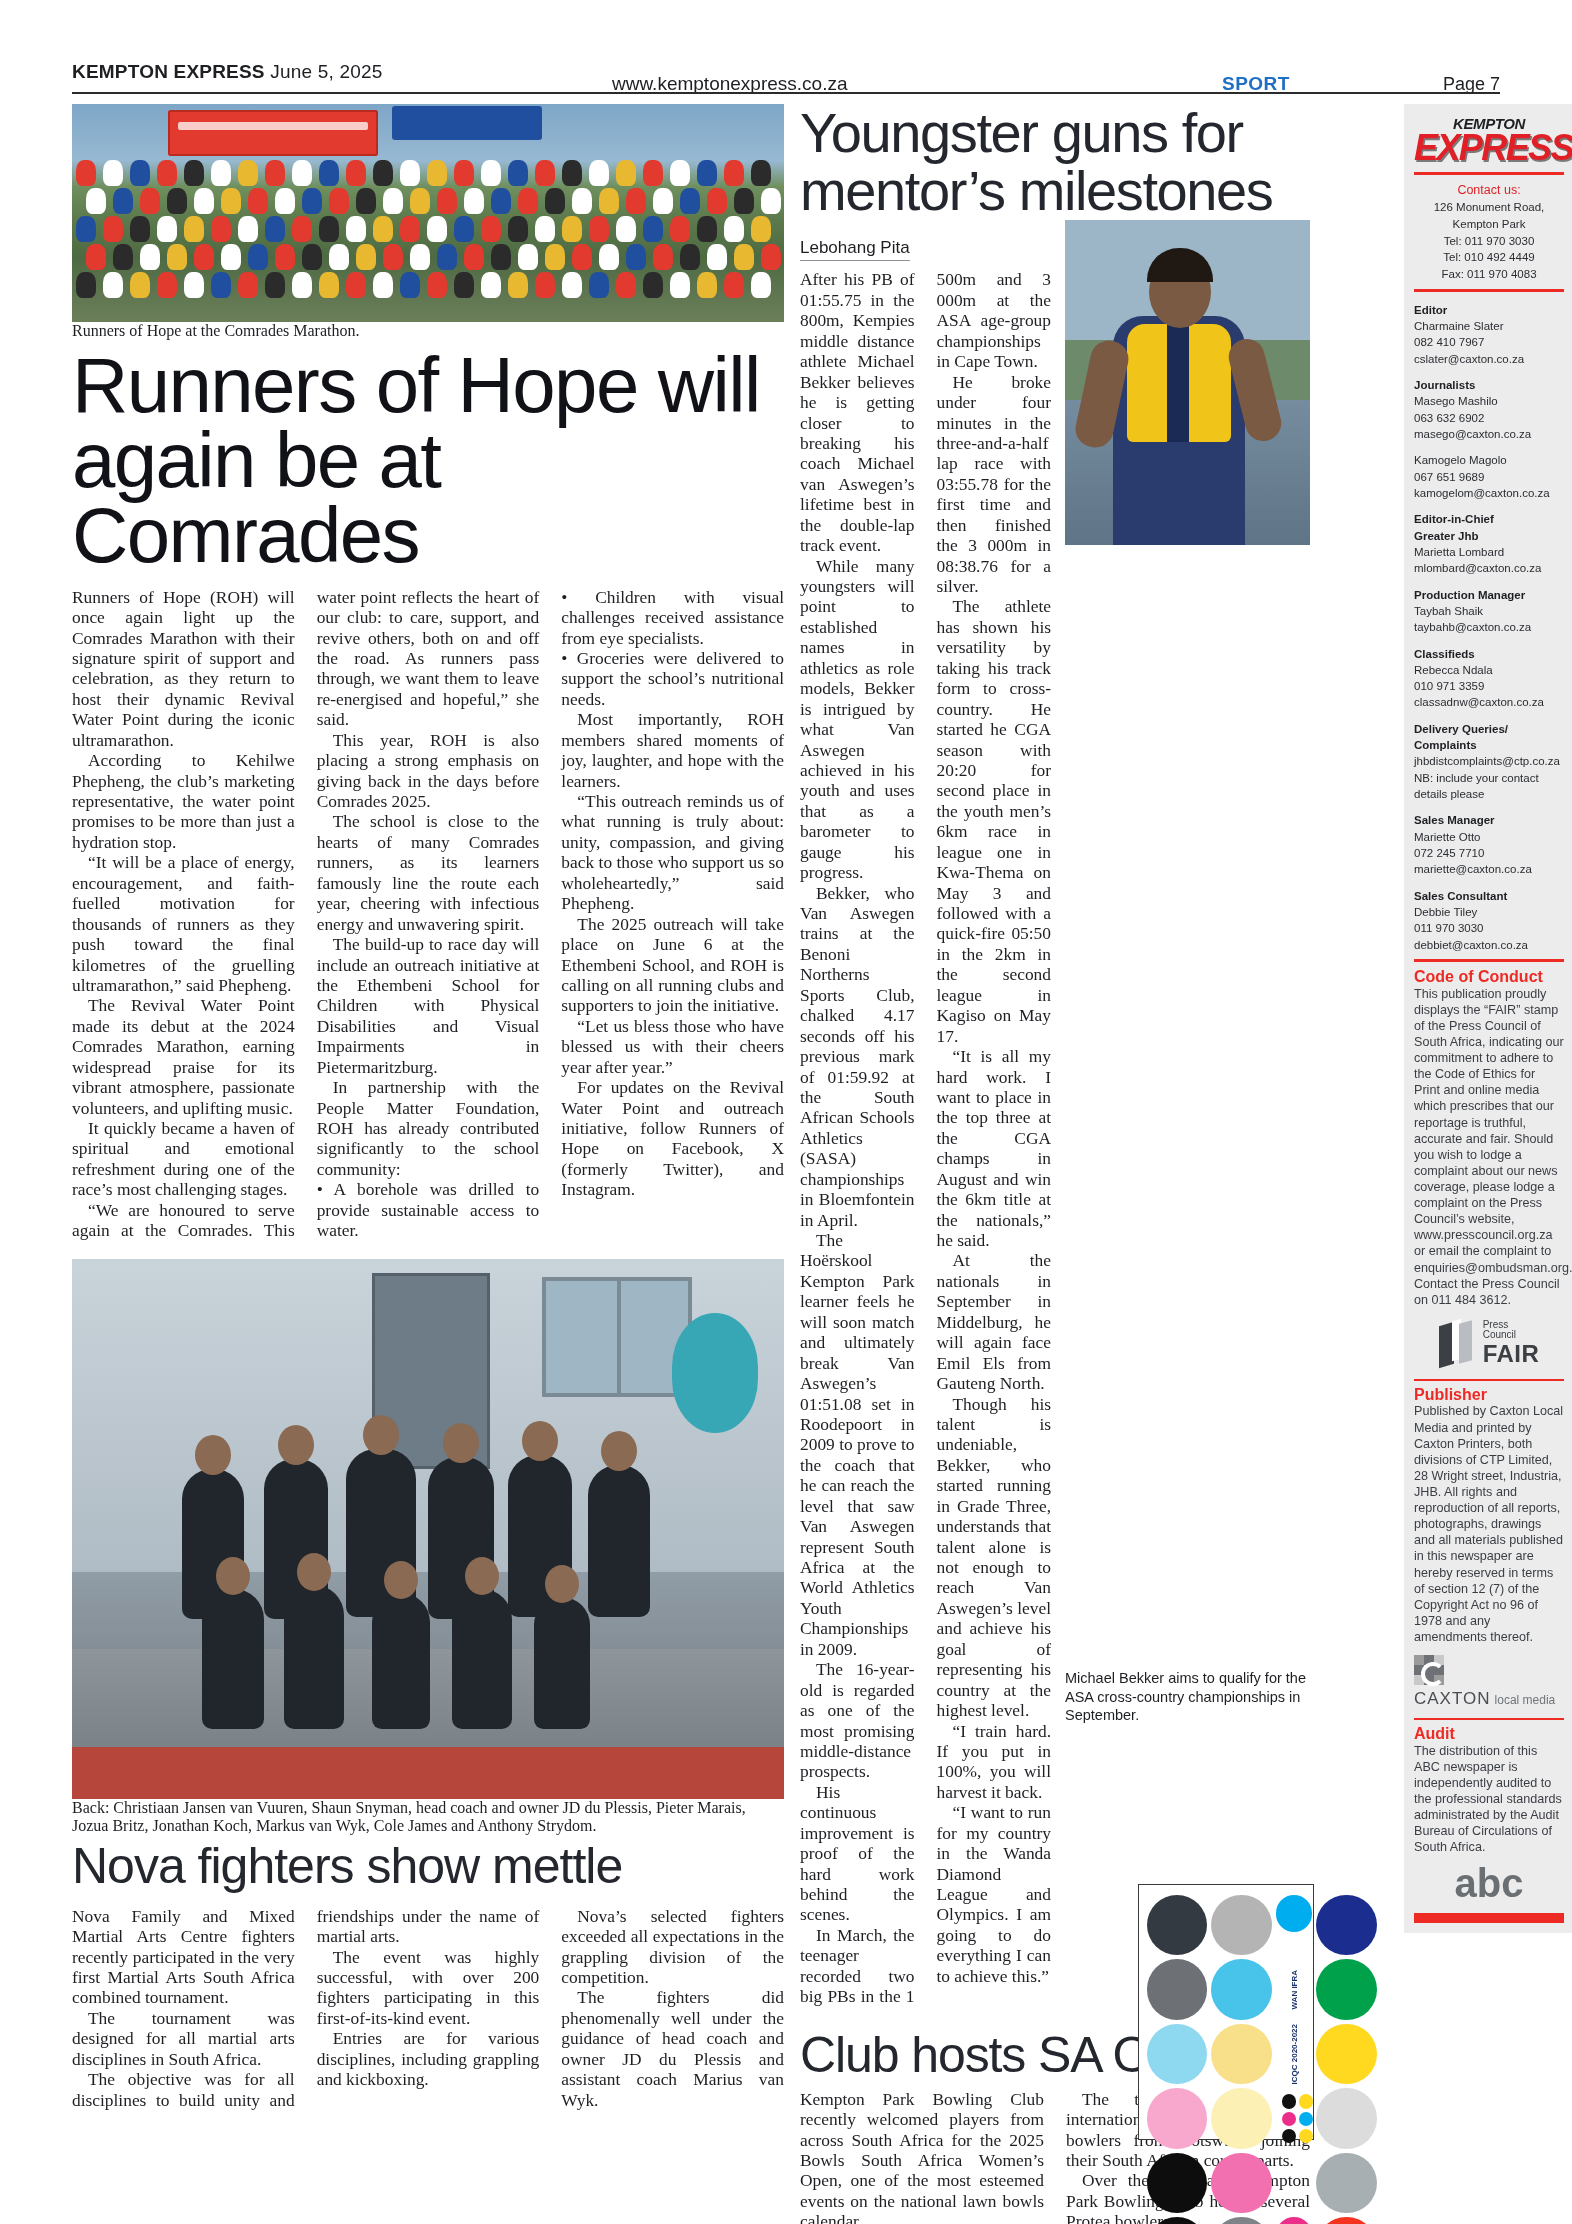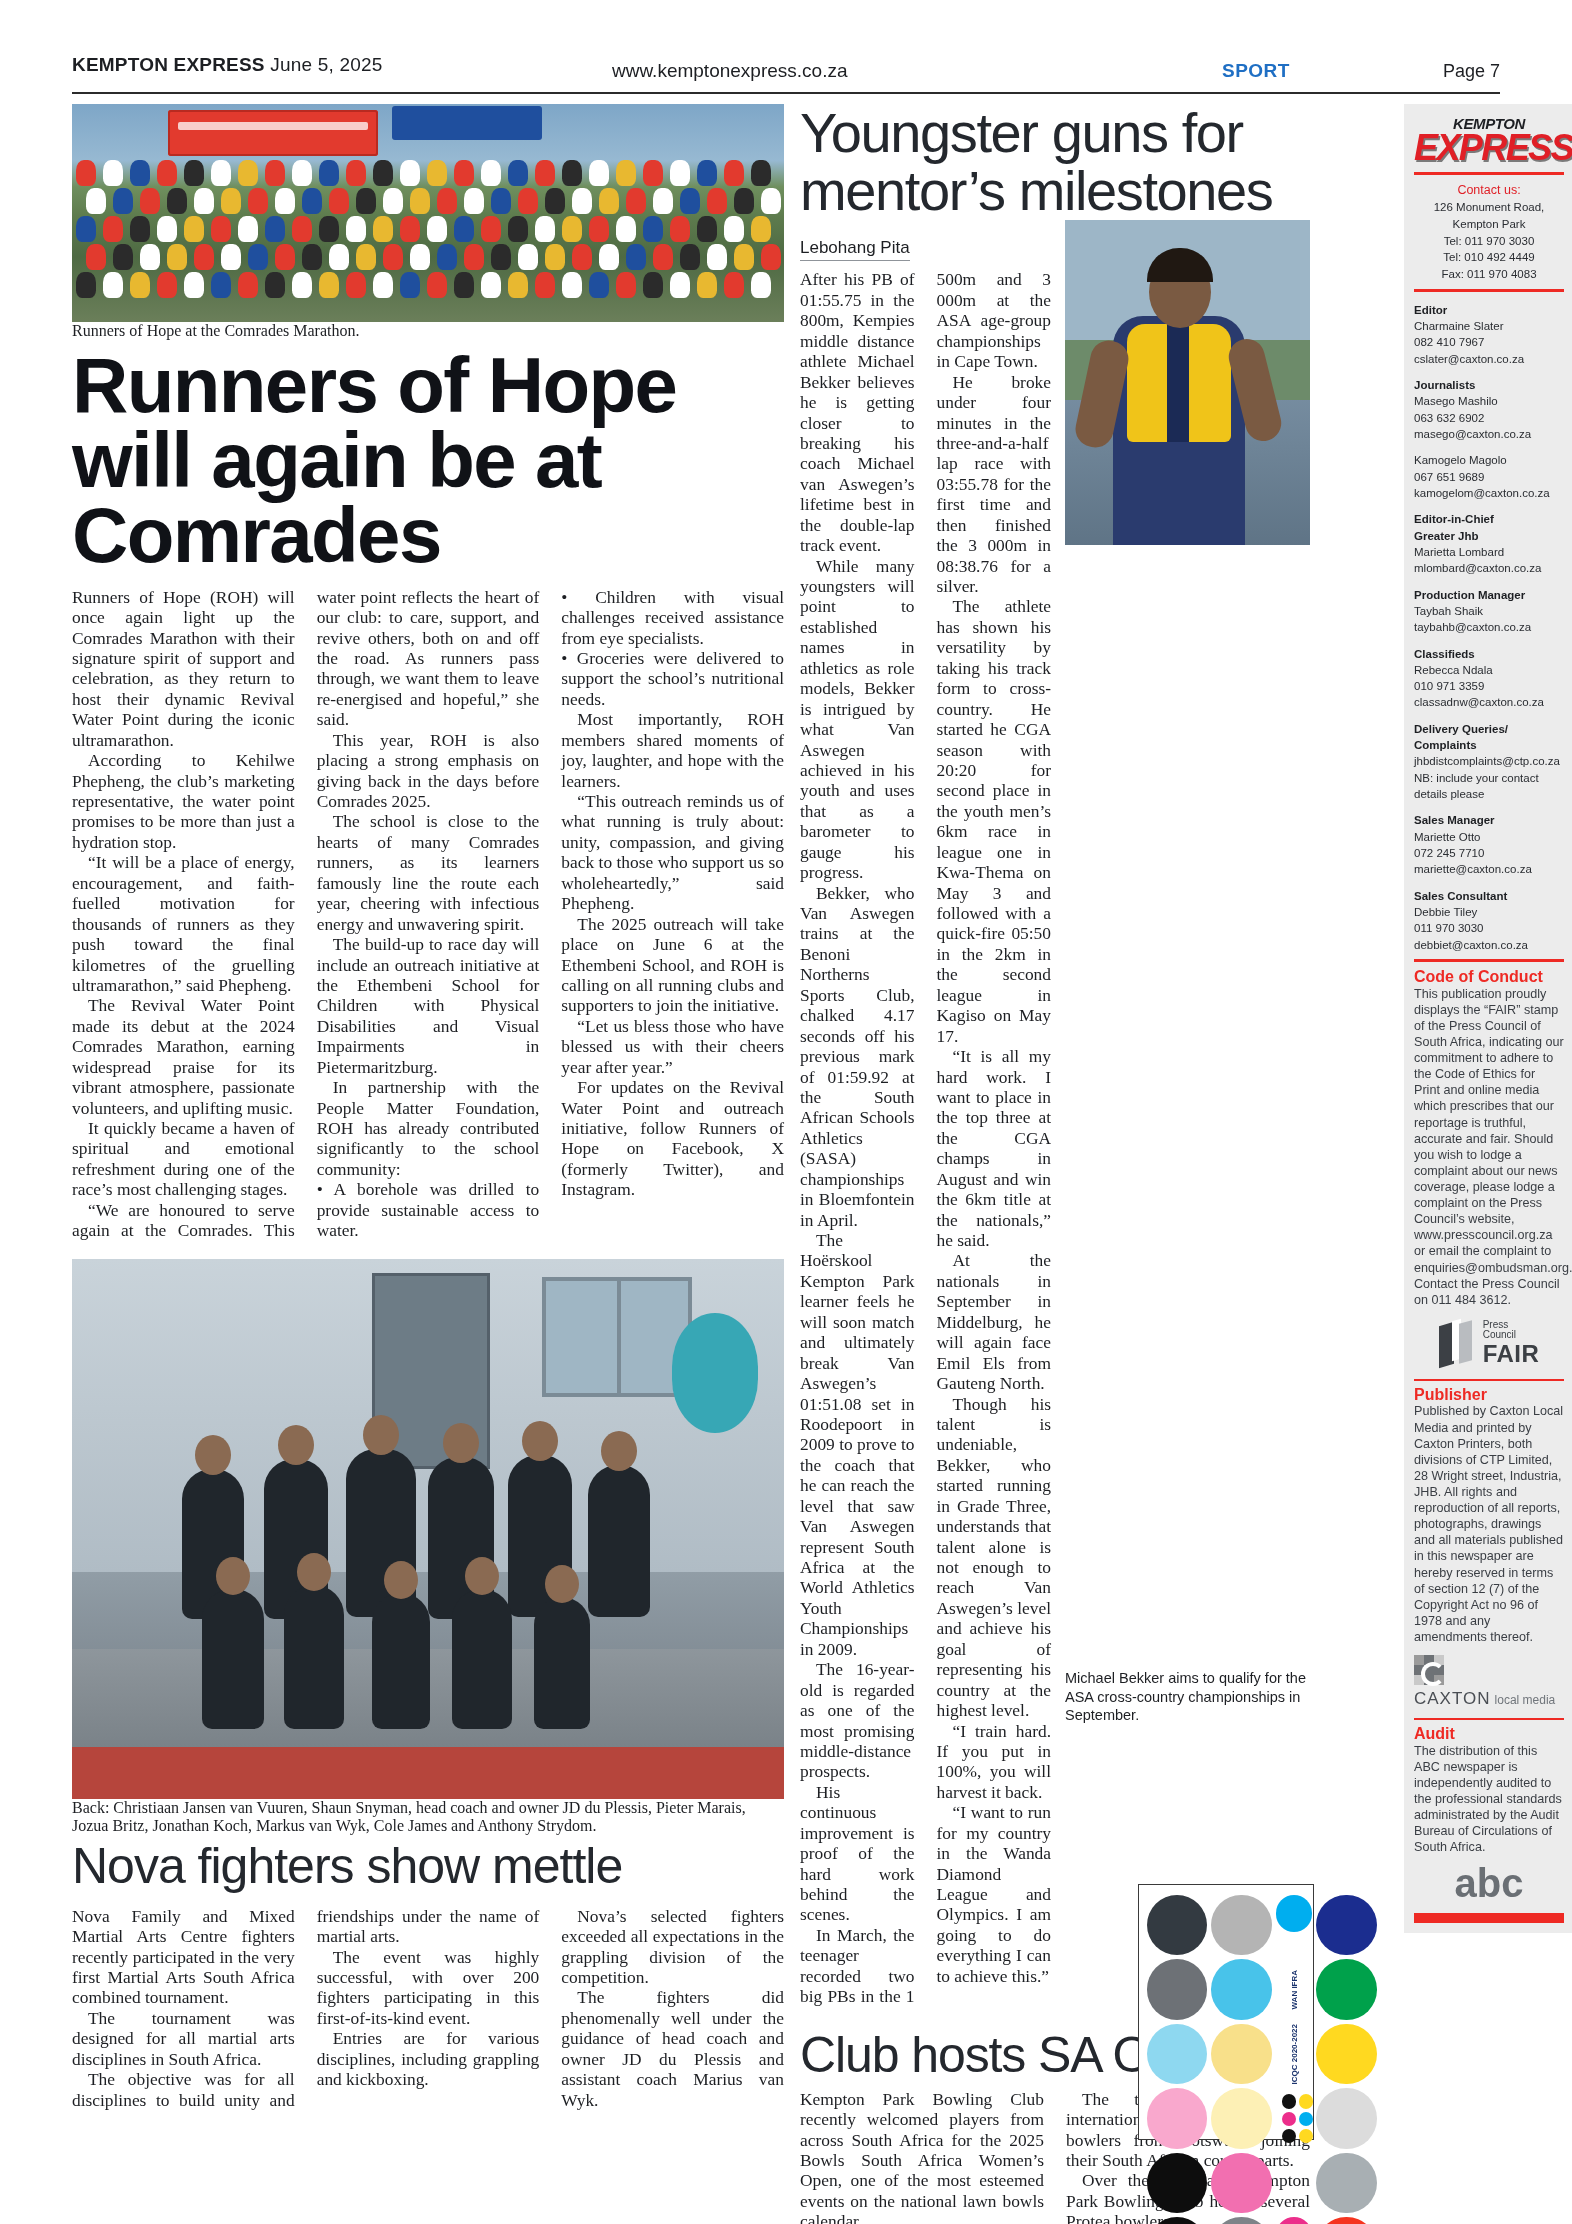--- a/index.html
+++ b/index.html
@@ -13,8 +13,8 @@
 
   
   .topbar {
-    position: absolute; left: 72px; top: 48px; width: 1428px; height: 34px;
-    display: flex; align-items: center;
+    position: absolute; left: 72px; top: 61px; width: 1428px; height: 34px;
+    display: flex; align-items: flex-start;
   }
   .topbar .tb-left {
     font-family: "Liberation Sans", sans-serif;

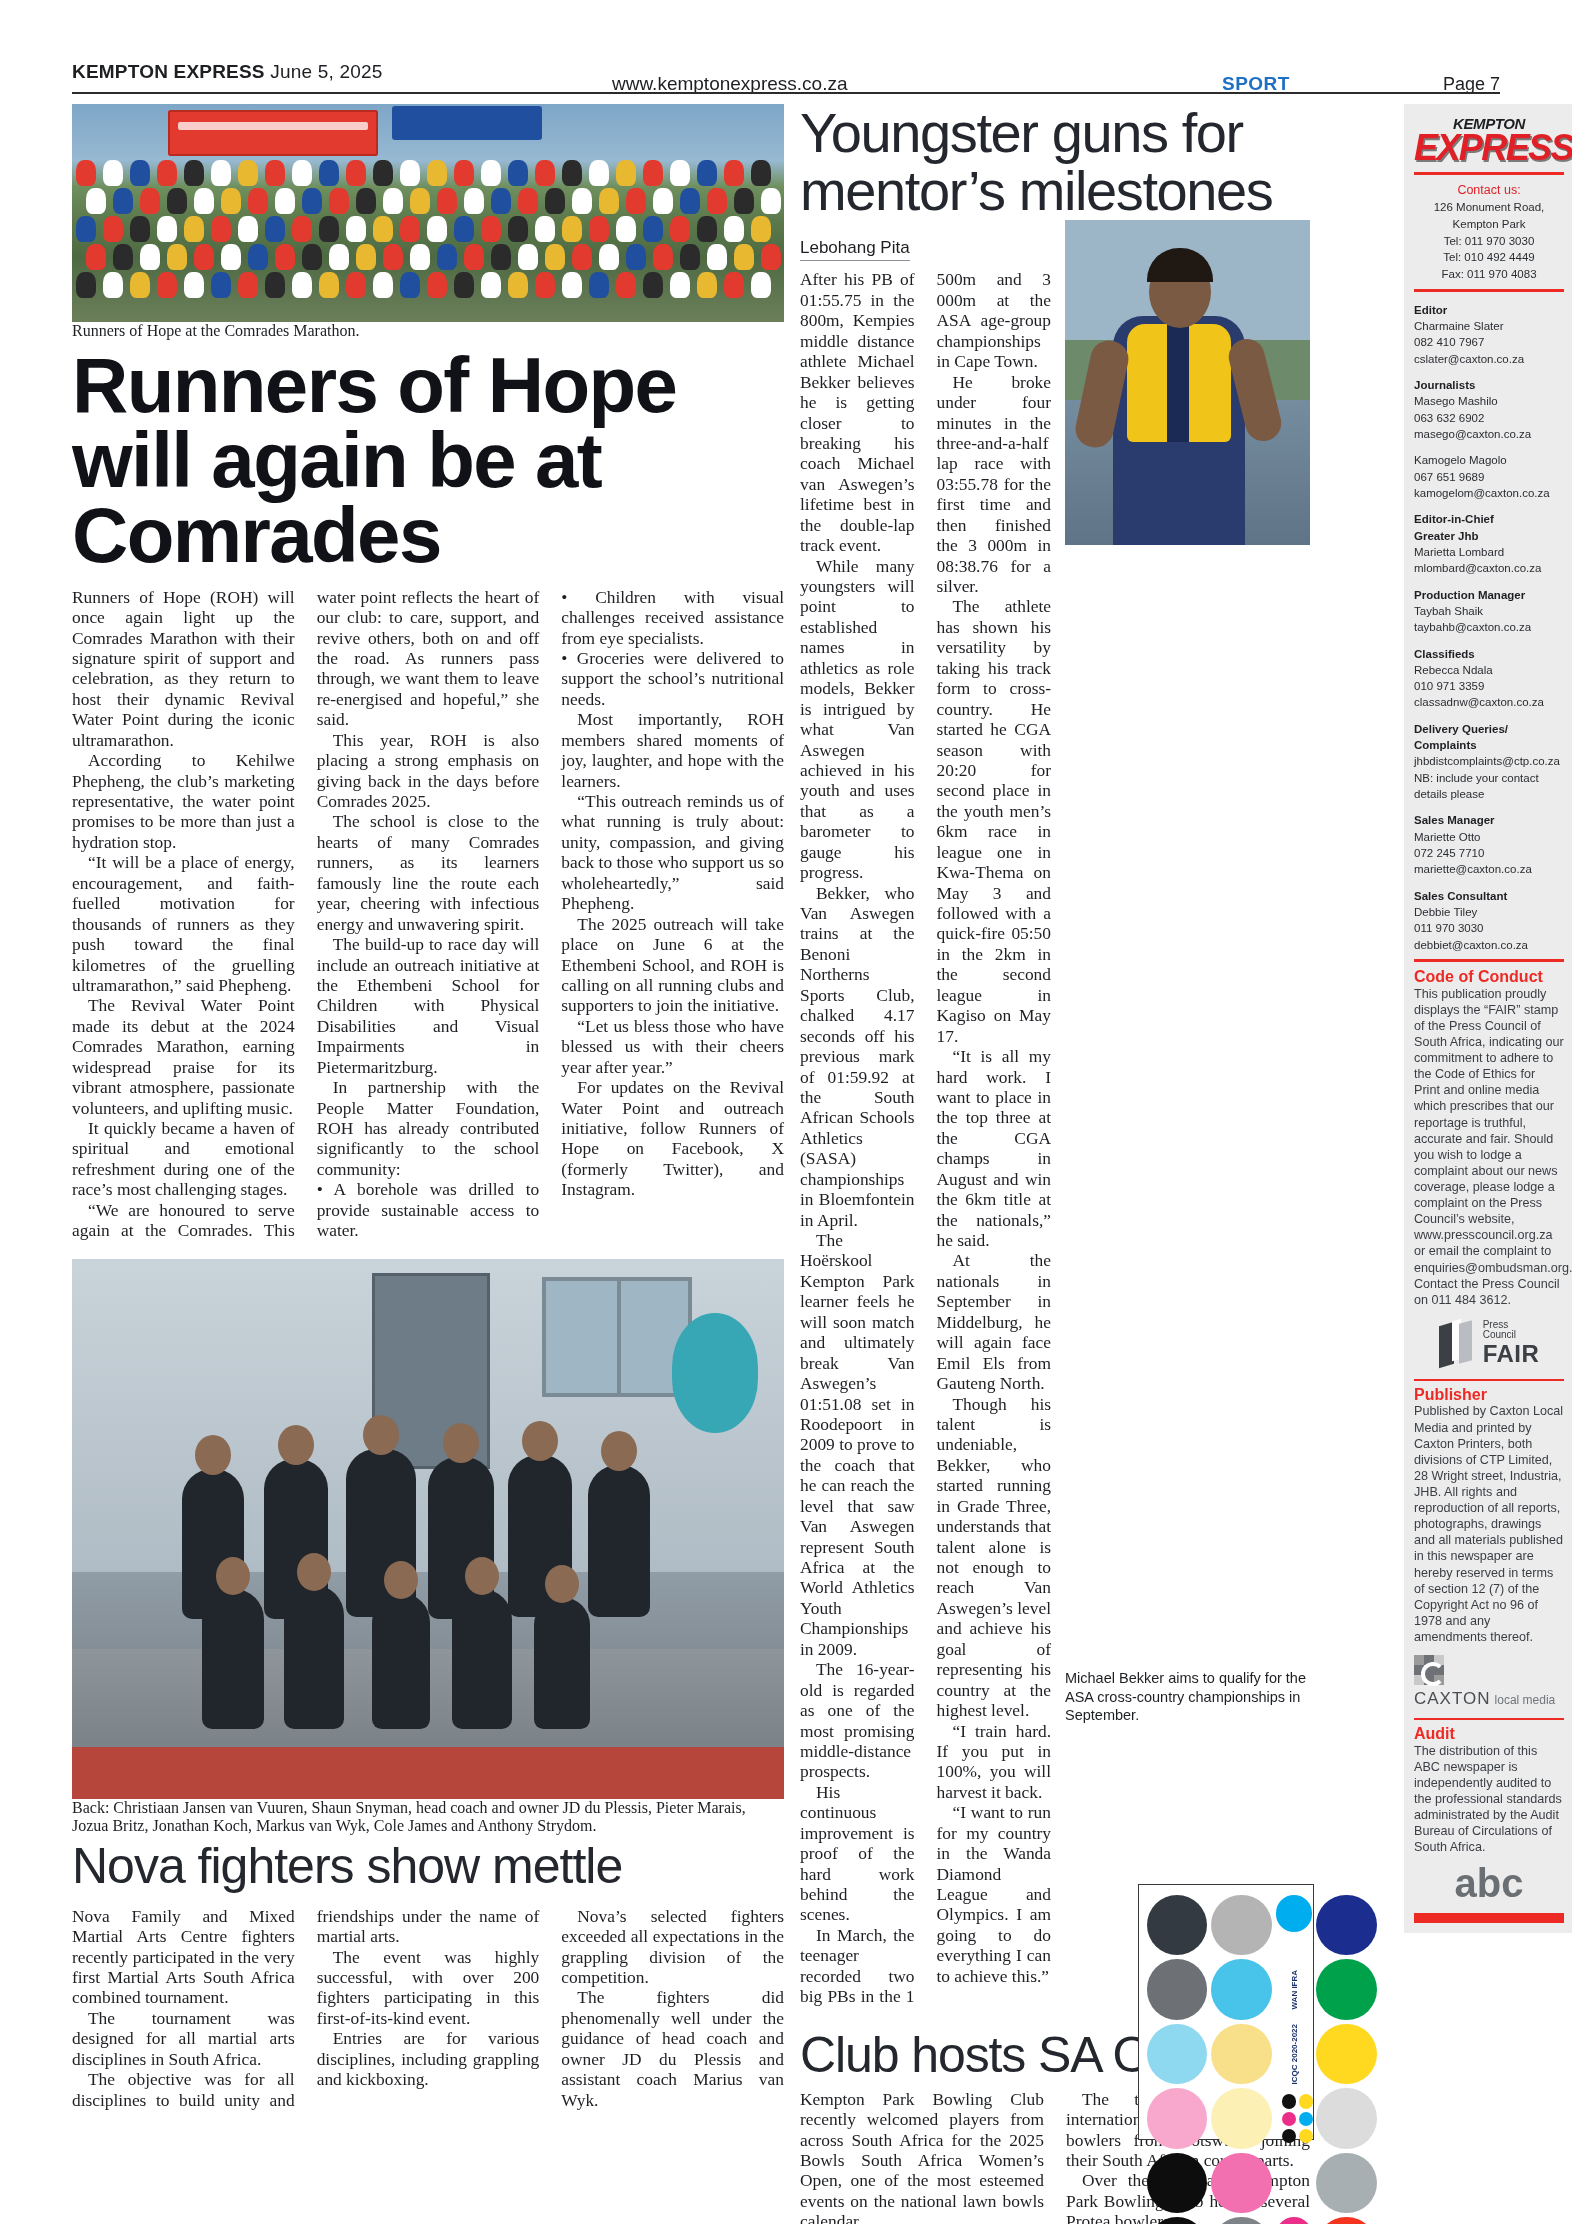--- a/index.html
+++ b/index.html
@@ -70,7 +70,7 @@
   
   .hl-comrades {
     font-family:"Liberation Sans", sans-serif;
-    font-weight:700; font-size:78px; line-height:0.96; letter-spacing:-1.6px;
+    font-weight:400; font-size:78px; line-height:0.96; letter-spacing:-1.6px;
     color:#101217; padding-top:8px;
   }
 

